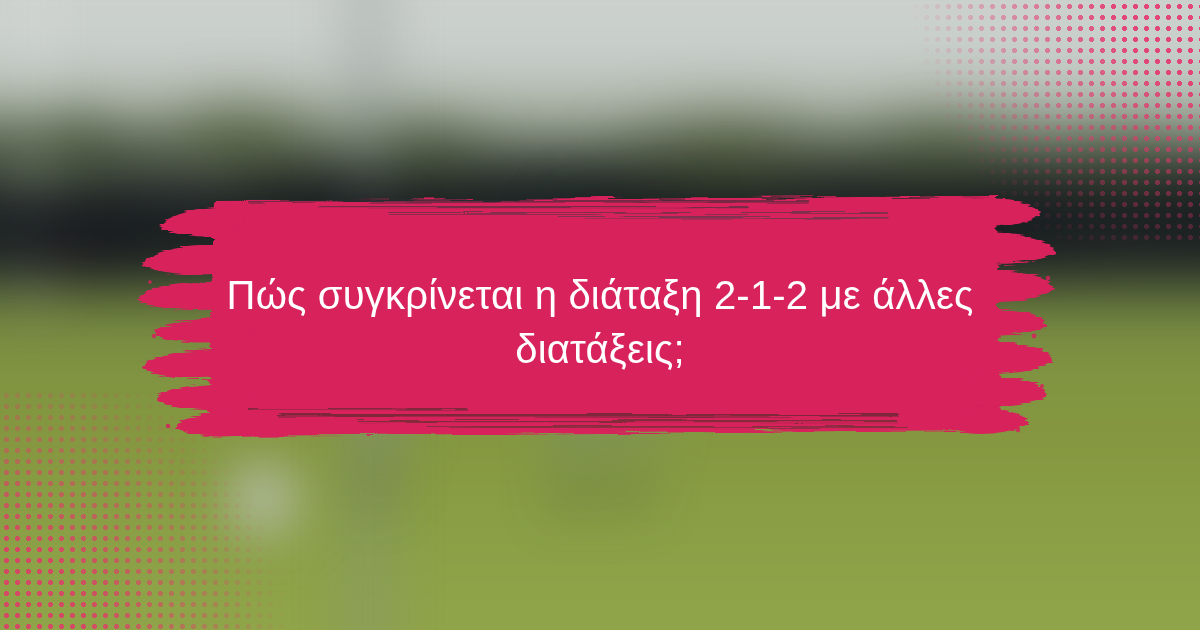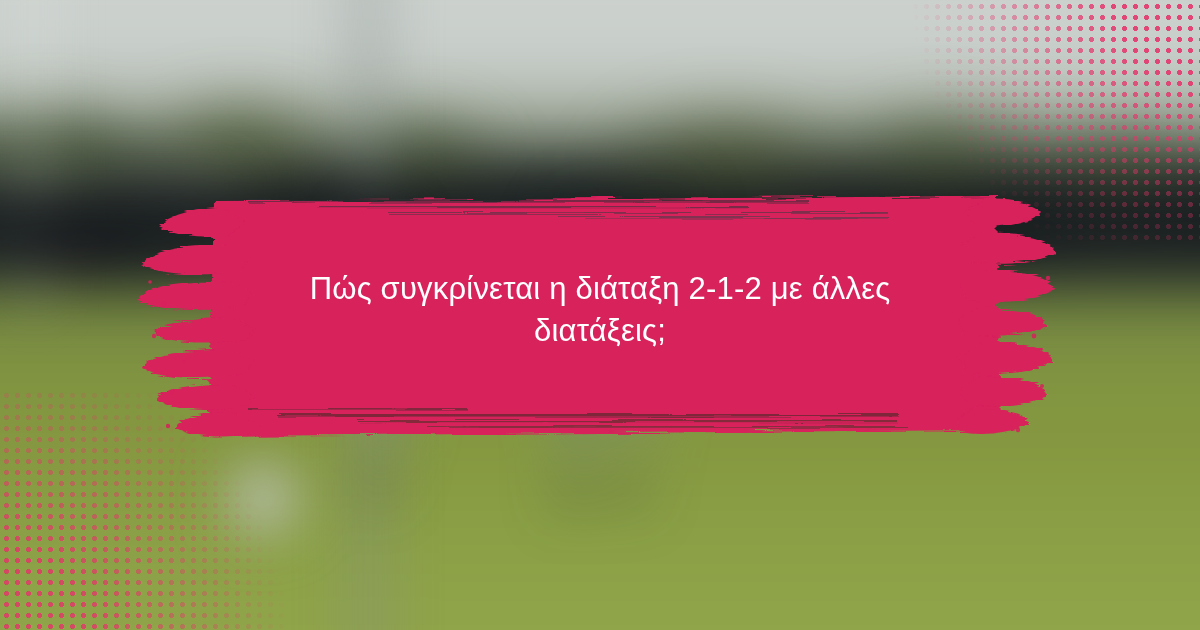--- a/index.html
+++ b/index.html
@@ -170,7 +170,7 @@
     width: 780px;
     text-align: center;
     color: #ffffff;
-    font-size: 31px;
+    font-size: 40px;
     line-height: 1.36;
     font-weight: 400;
     letter-spacing: .2px;

